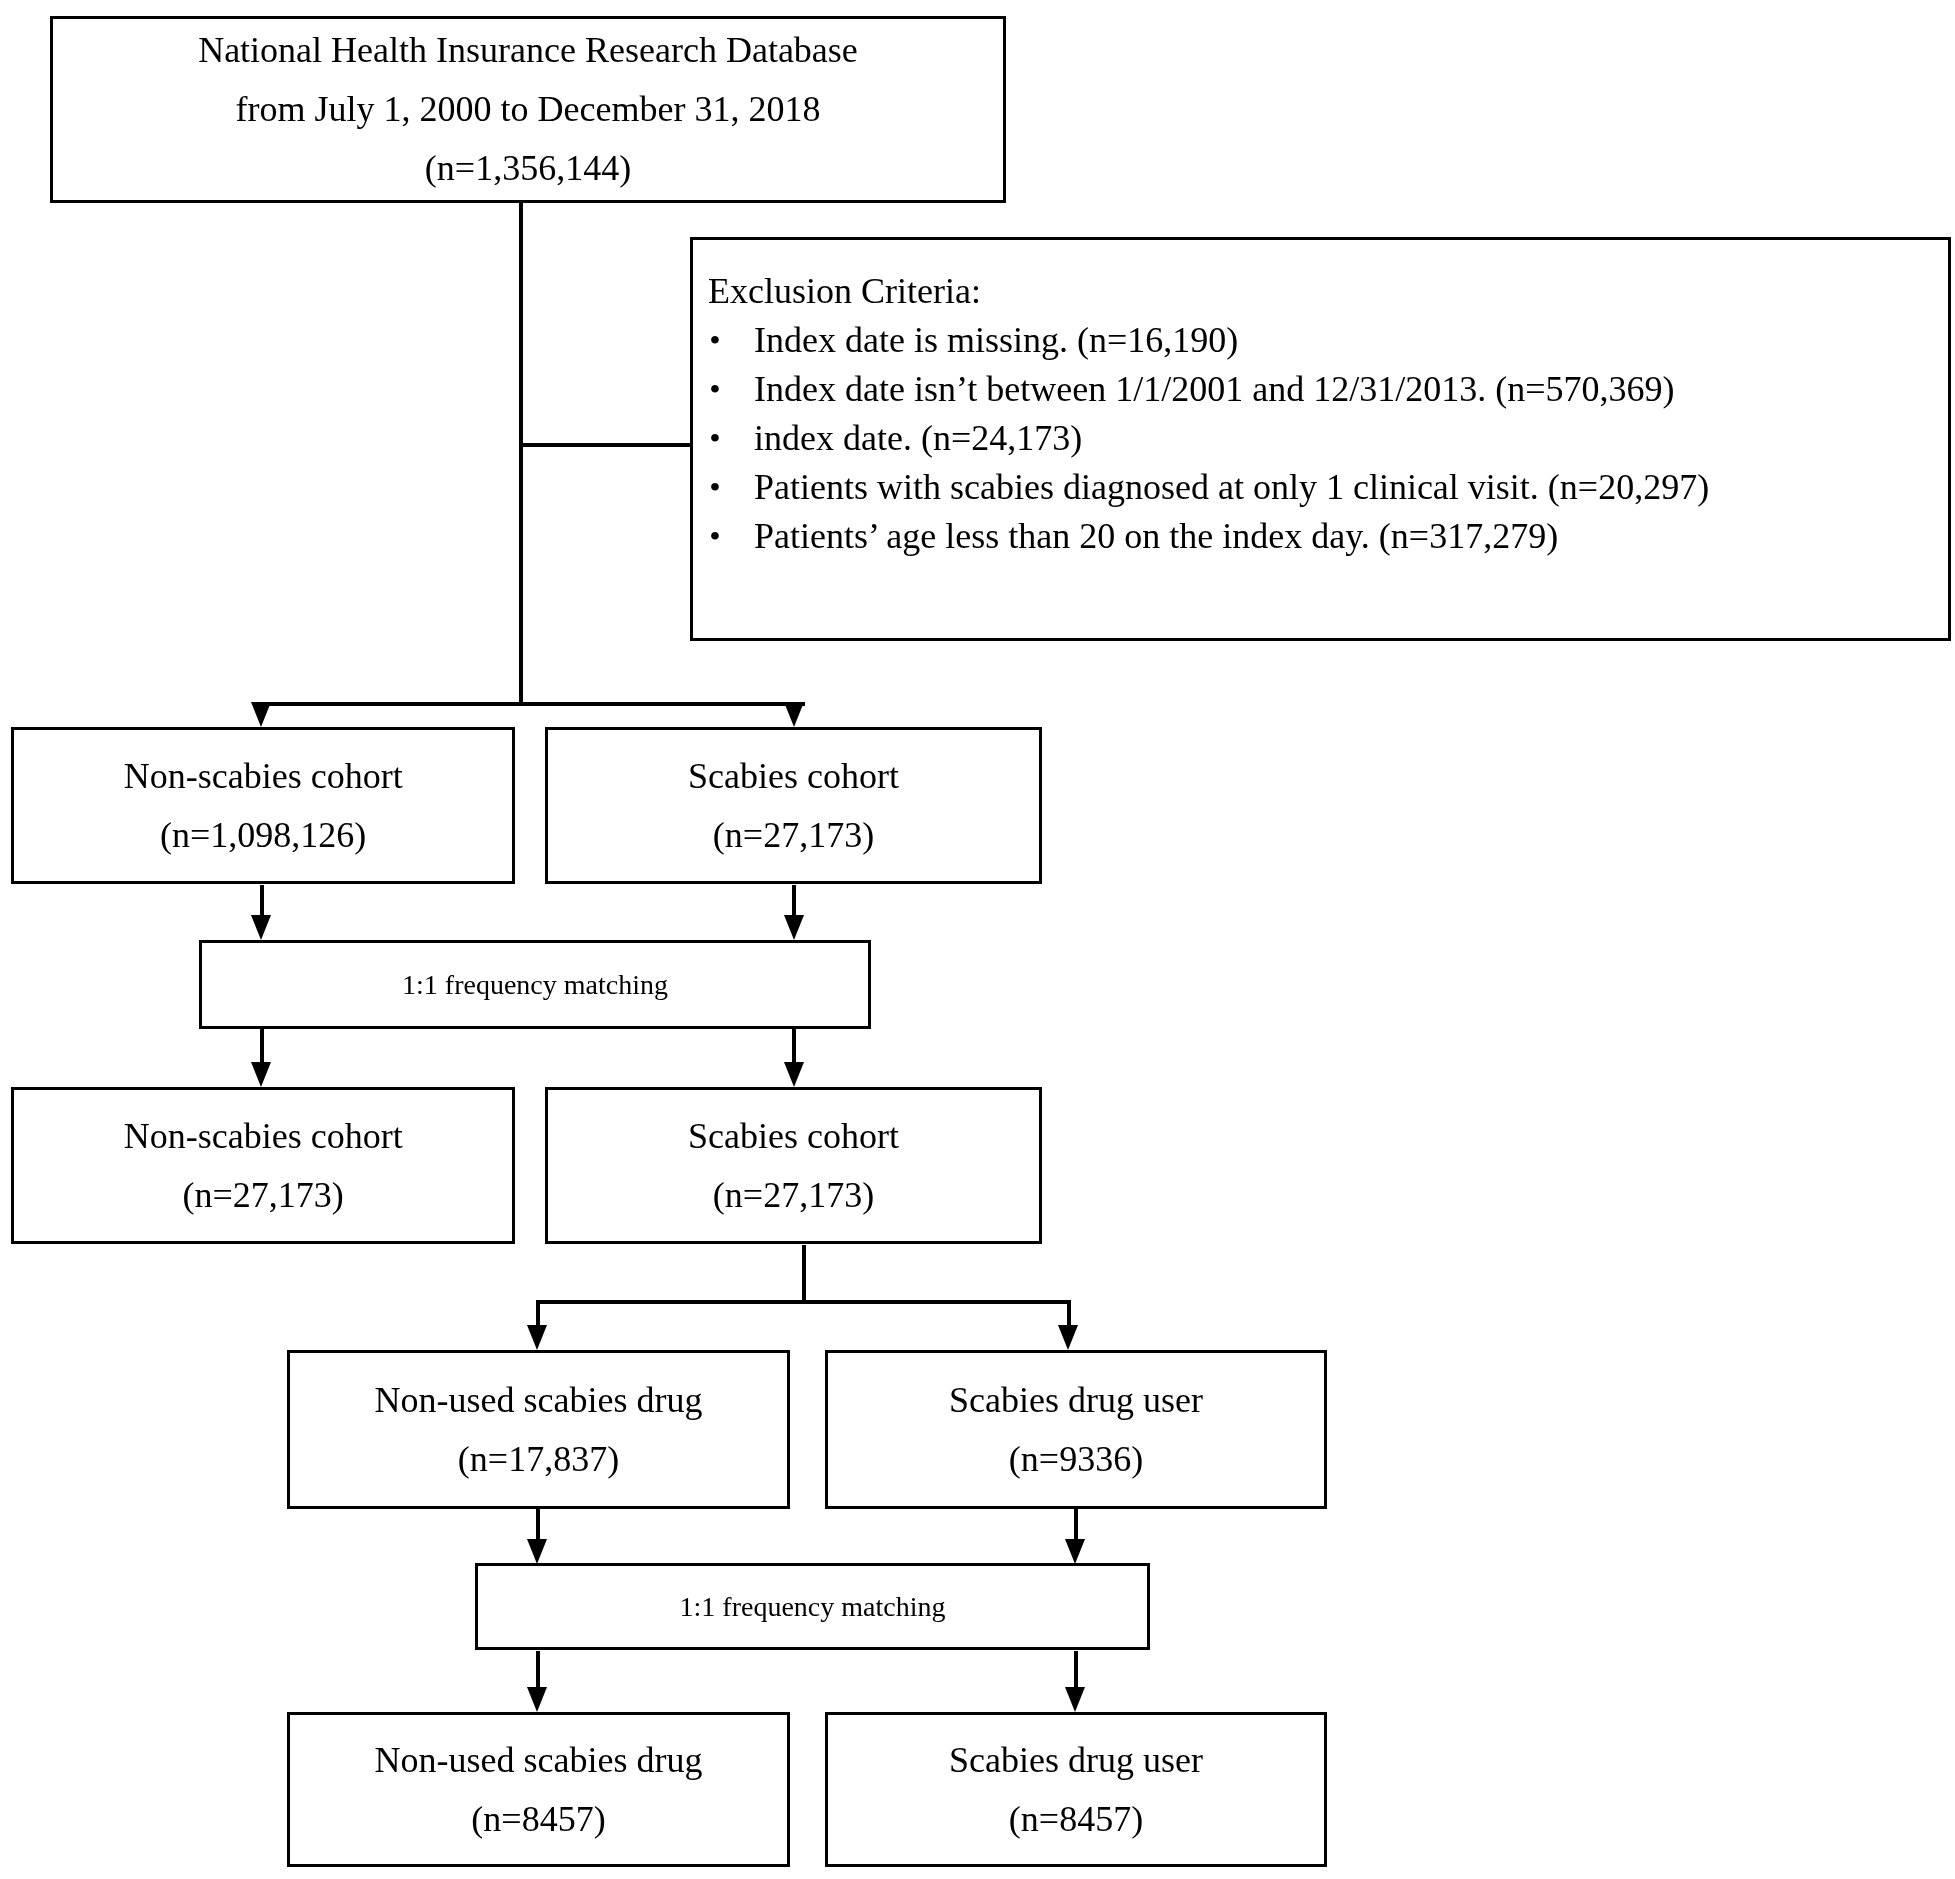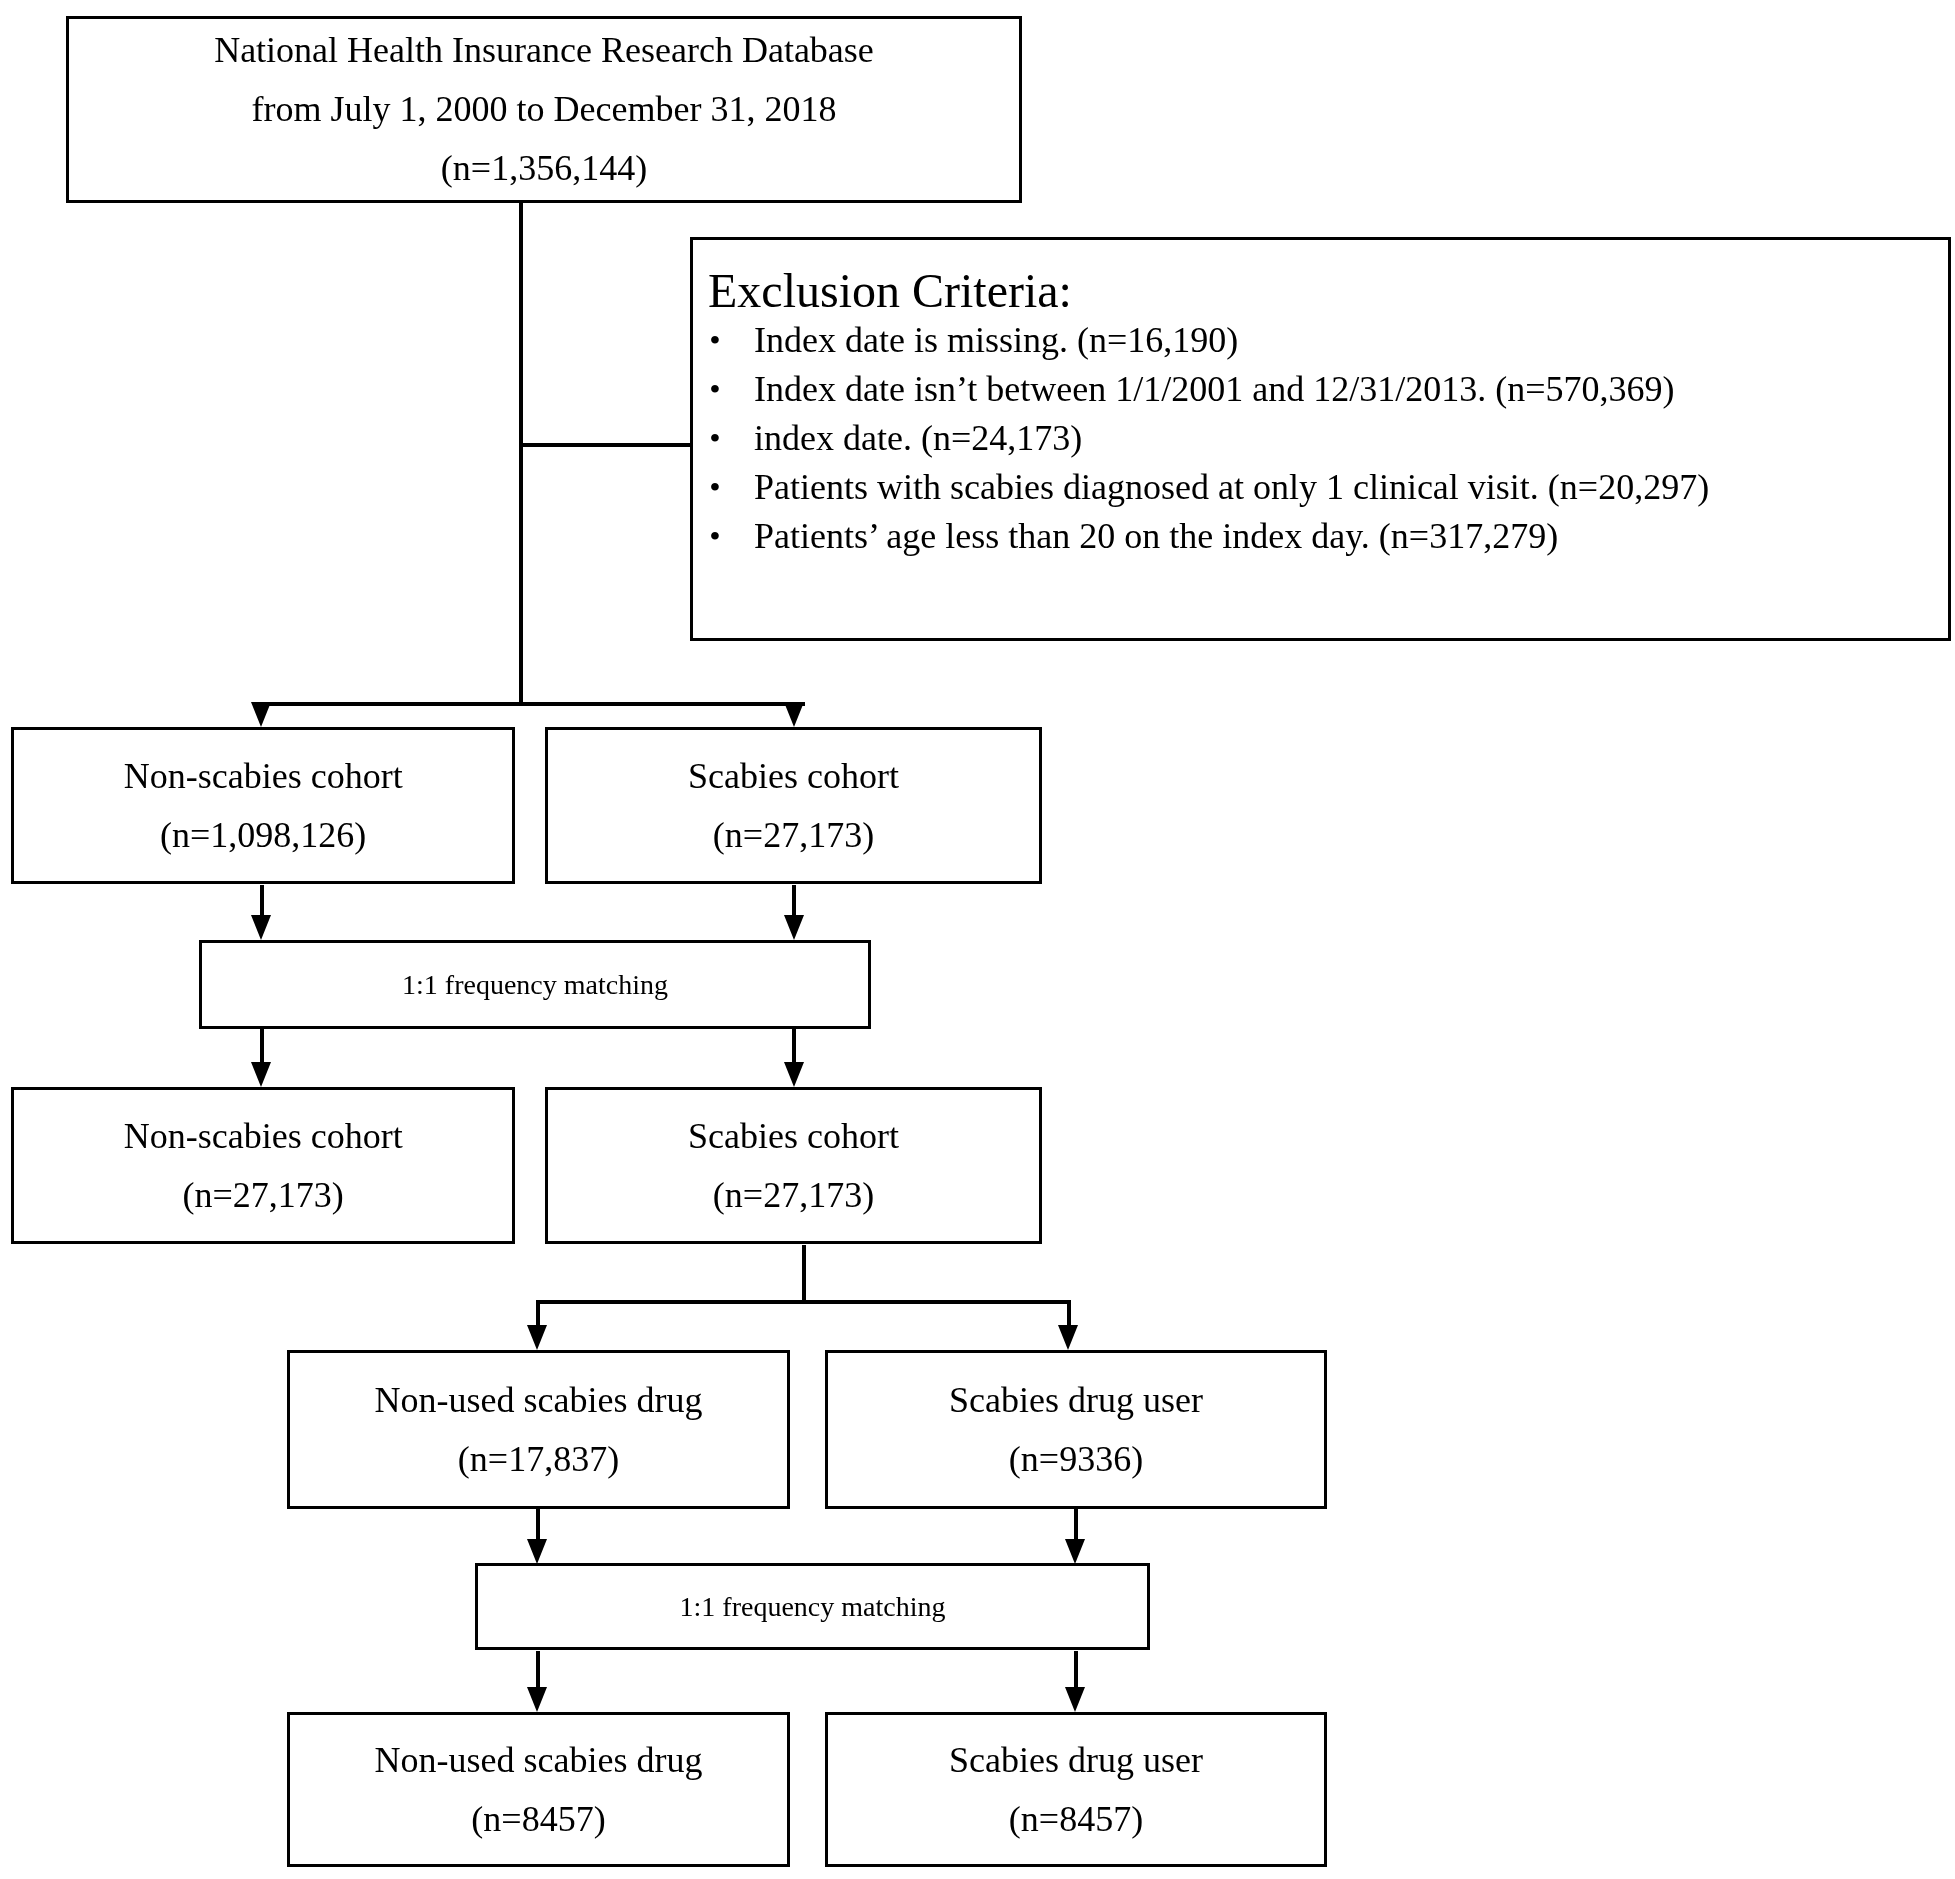--- a/index.html
+++ b/index.html
@@ -121,7 +121,7 @@
   <div class="vline" style="left:1074px; top:1651px; height:37px;"></div>
   <div class="ah" style="left:1065px; top:1687px;"></div>
 
-  <div class="box" style="left:50px; top:15.6px; width:956px; height:187px;margin-left:16px;">
+  <div class="box" style="left:50px; top:15.6px; width:956px; height:187px;">
     <div class="line">National Health Insurance Research Database</div>
     <div class="line">from July 1, 2000 to December 31, 2018</div>
     <div class="line">(n=1,356,144)</div>

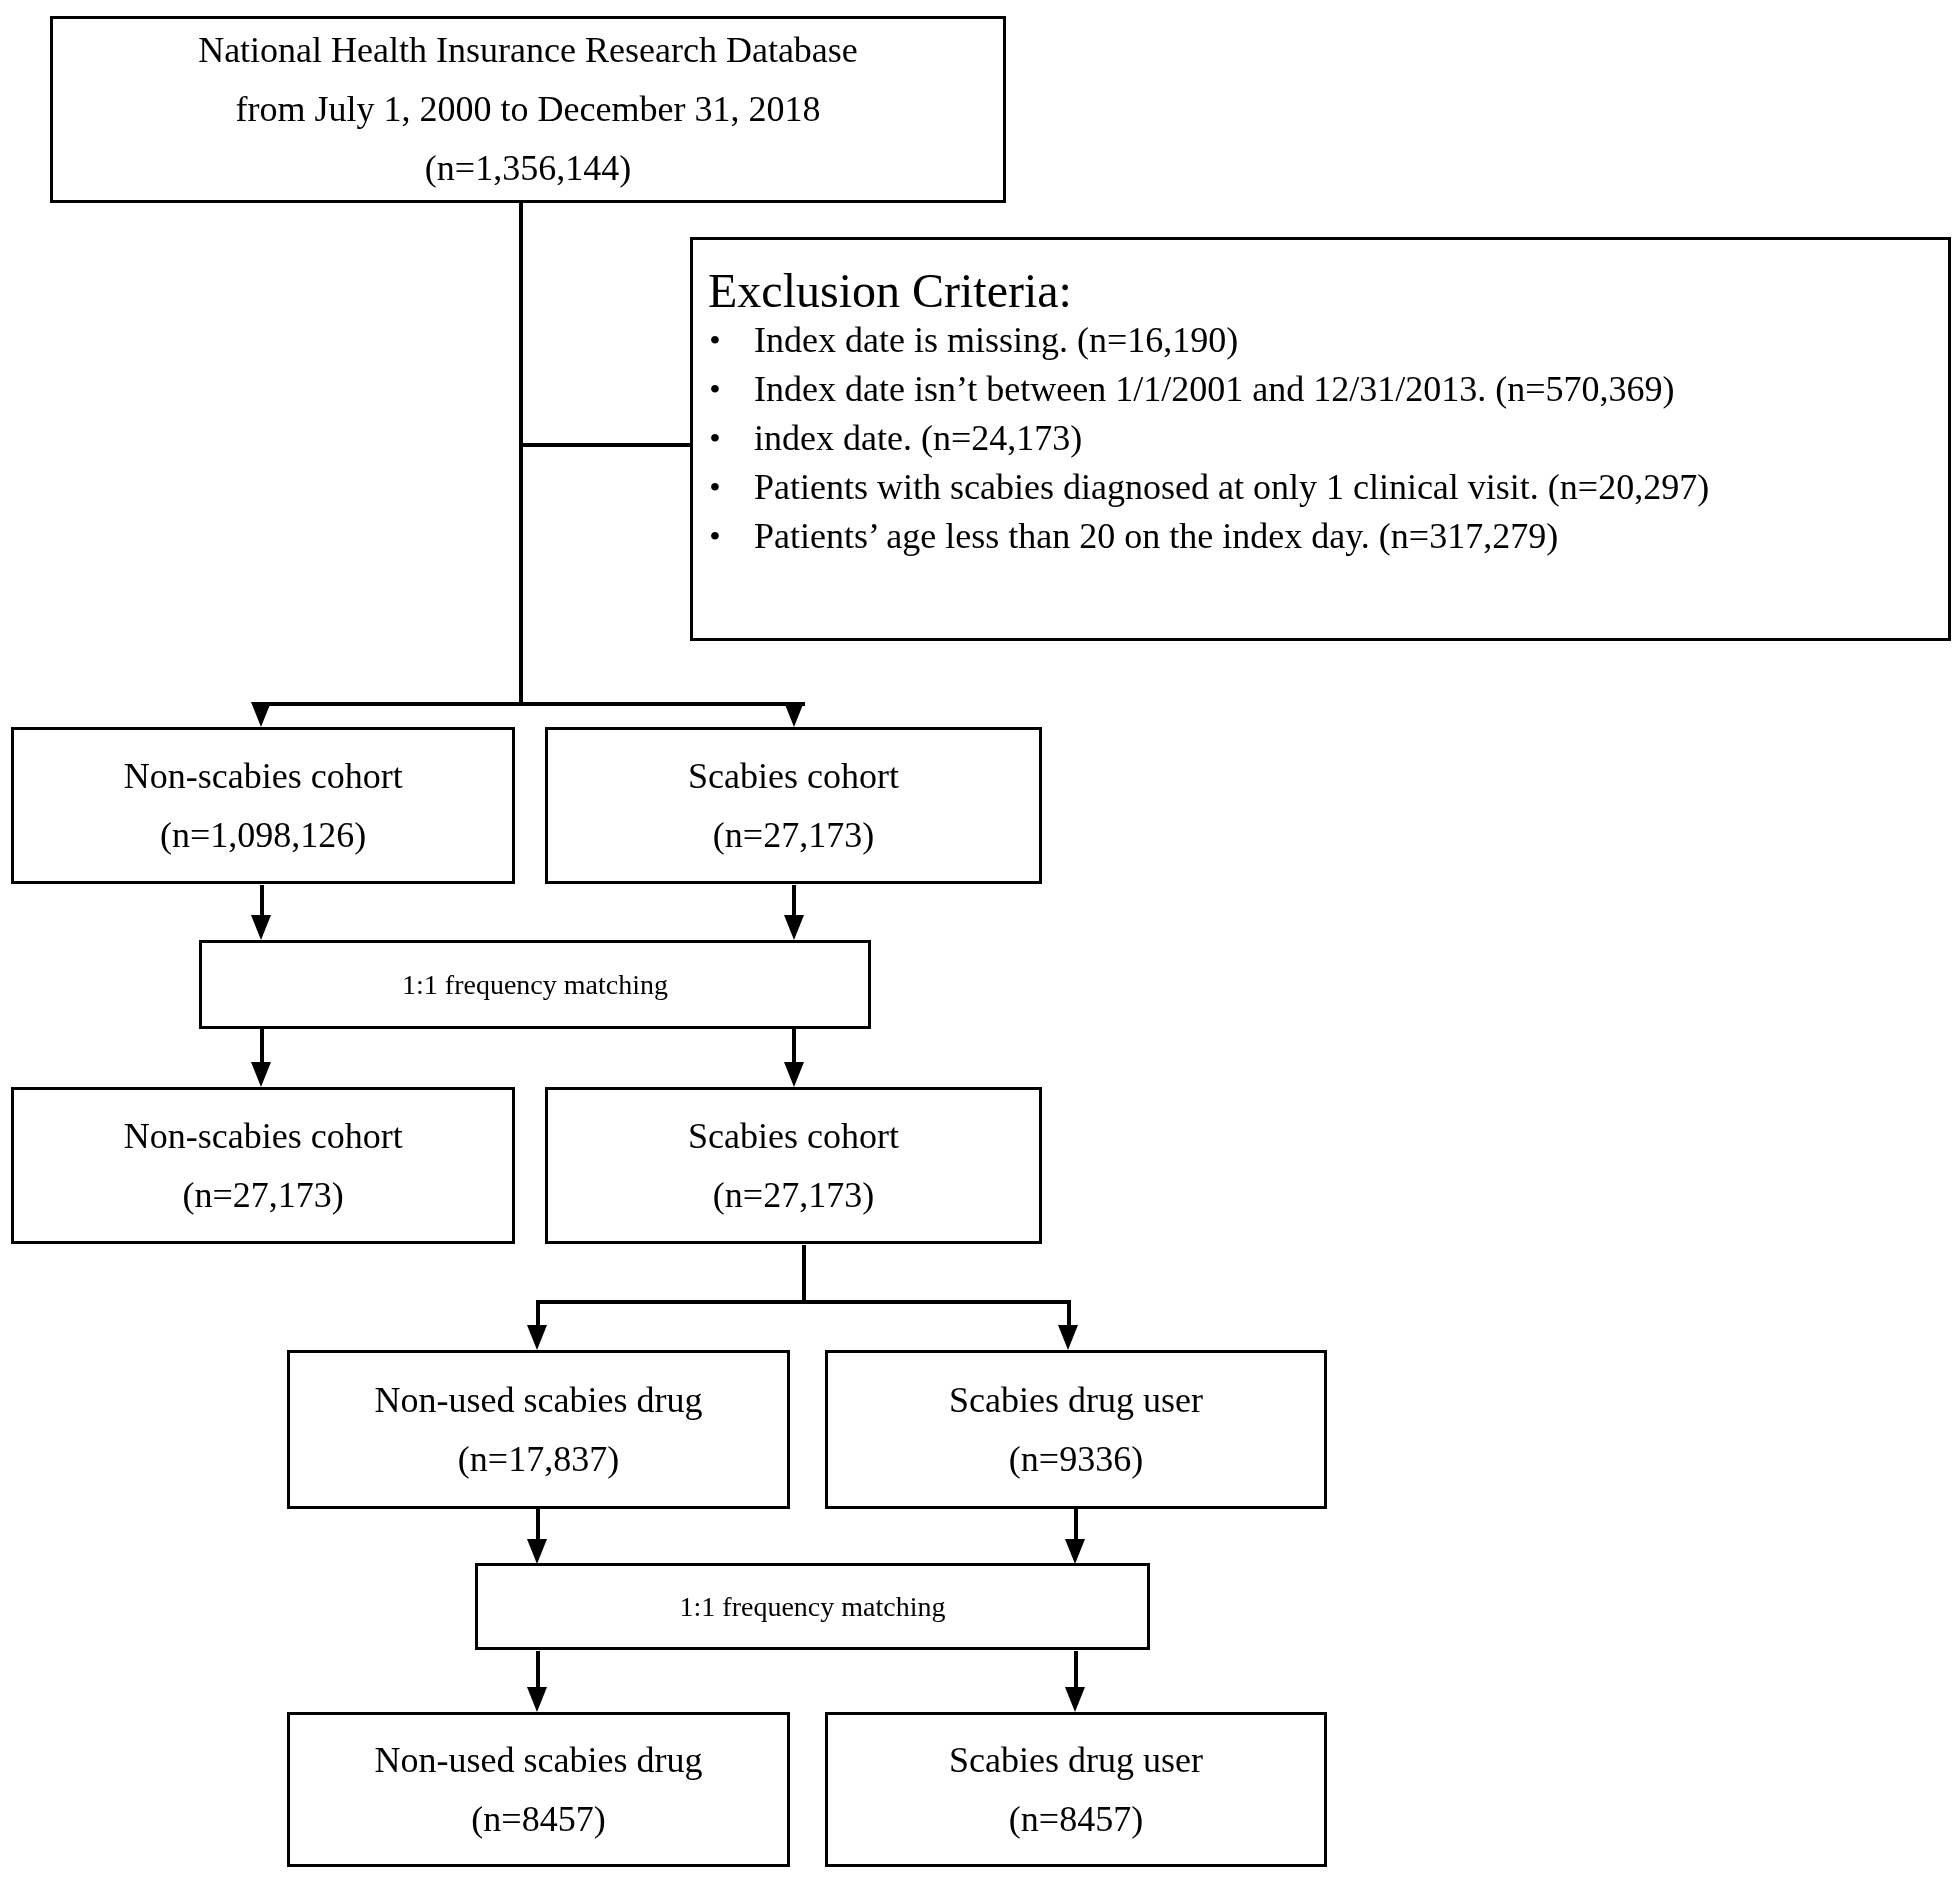--- a/index.html
+++ b/index.html
@@ -45,7 +45,7 @@
     padding: 26px 17.5px 0 15px;
   }
   .excl-title {
-    font-size: 48px;
+    font-size: 36px;
     line-height: 50px;
   }
   .excl-list {

